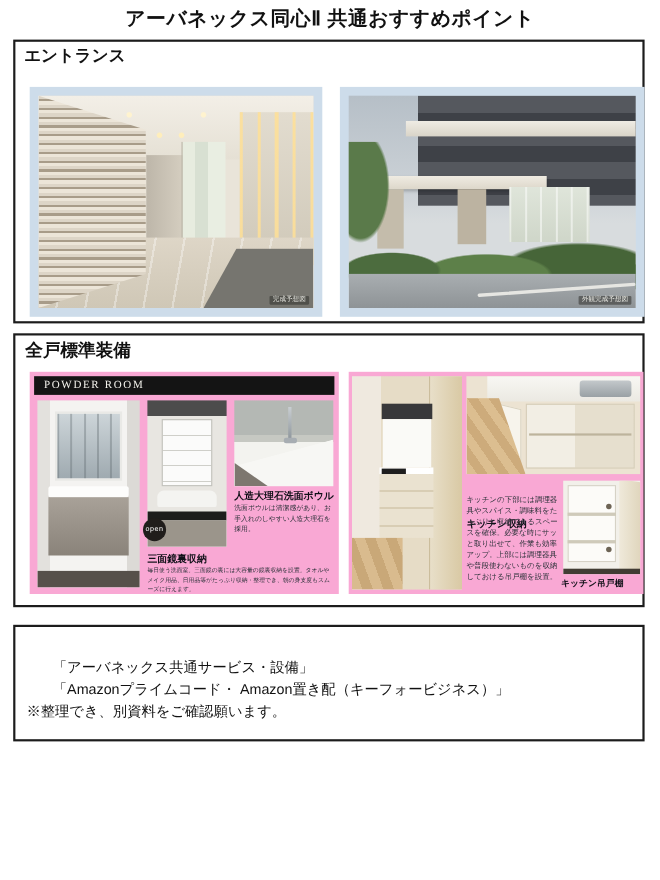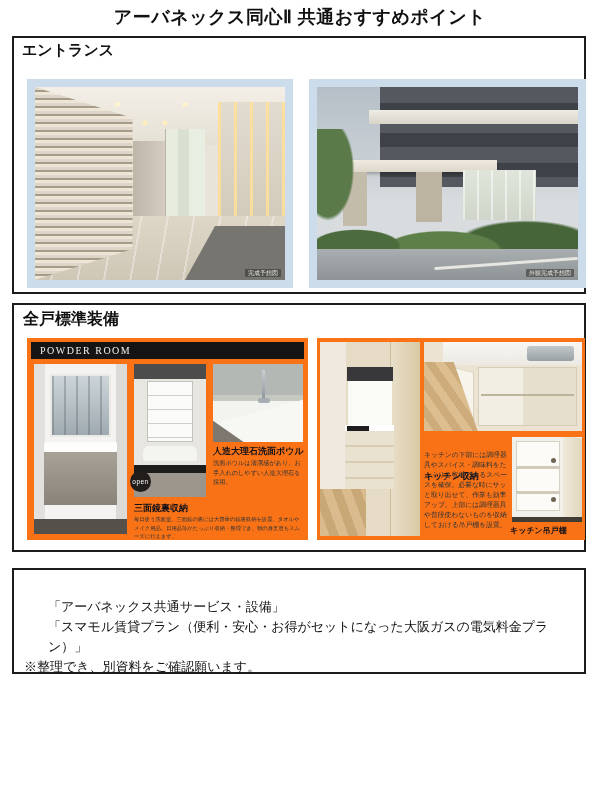--- a/index.html
+++ b/index.html
@@ -85,7 +85,7 @@
       background:#e6e6e2; transform:rotate(-4deg); border-radius:2px; }
 
   
-  .panel { position:absolute; background:#f97316; }
+  .panel { position:absolute; background:#f9a8d4; }
   .powder  { left:13px;  top:33px; width:281px; height:202px; }
   .kitchen { left:303px; top:33px; width:268px; height:202px; }
 

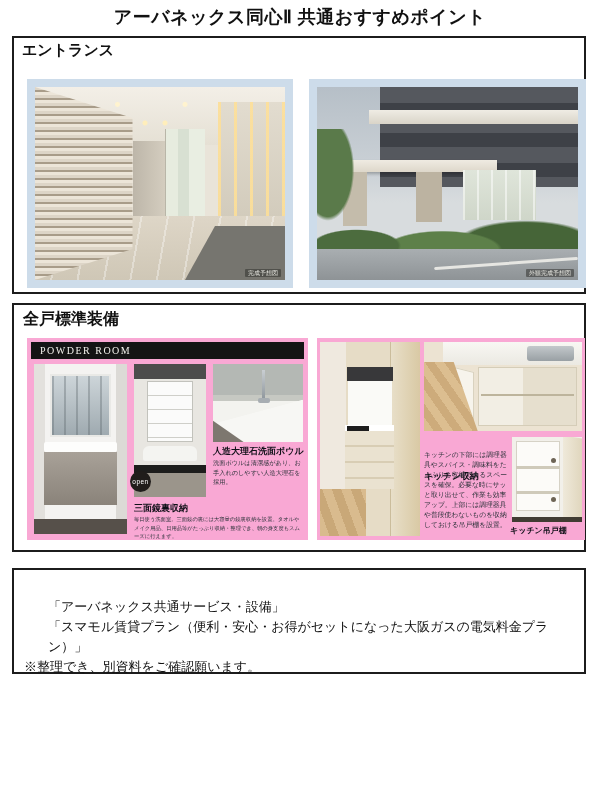--- a/index.html
+++ b/index.html
@@ -304,6 +304,7 @@
   <div class="box box3">
     <div class="svc-lines">
       <div class="svc-item">「アーバネックス共通サービス・設備」</div>
+      <div class="svc-item">「Amazonプライムコード・ Amazon置き配（キーフォービジネス）」</div>
       <div class="svc-item">「スマモル賃貸プラン（便利・安心・お得がセットになった大阪ガスの電気料金プラン）」</div>
       <div class="svc-note">※整理でき、別資料をご確認願います。</div>
     </div>

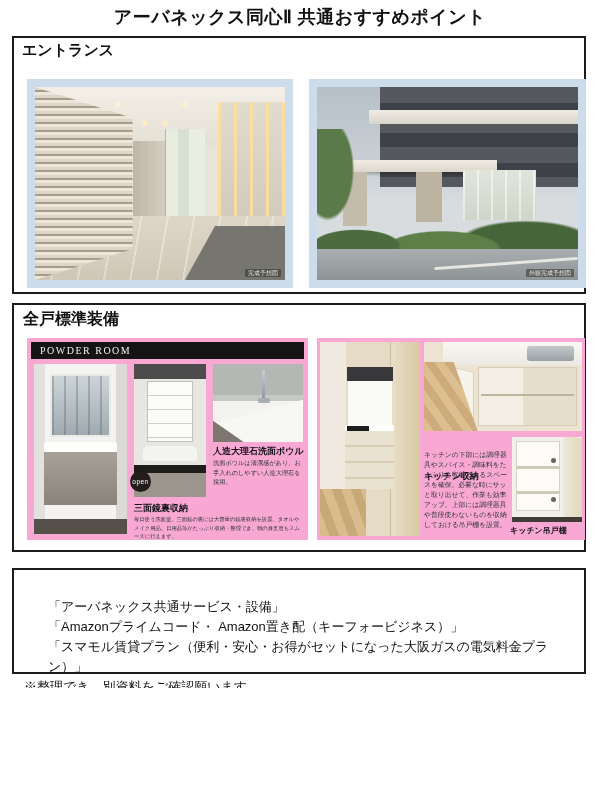--- a/index.html
+++ b/index.html
@@ -305,7 +305,6 @@
     <div class="svc-lines">
       <div class="svc-item">「アーバネックス共通サービス・設備」</div>
       <div class="svc-item">「Amazonプライムコード・ Amazon置き配（キーフォービジネス）」</div>
-      <div class="svc-item">「スマモル賃貸プラン（便利・安心・お得がセットになった大阪ガスの電気料金プラン）」</div>
       <div class="svc-note">※整理でき、別資料をご確認願います。</div>
     </div>
   </div>

